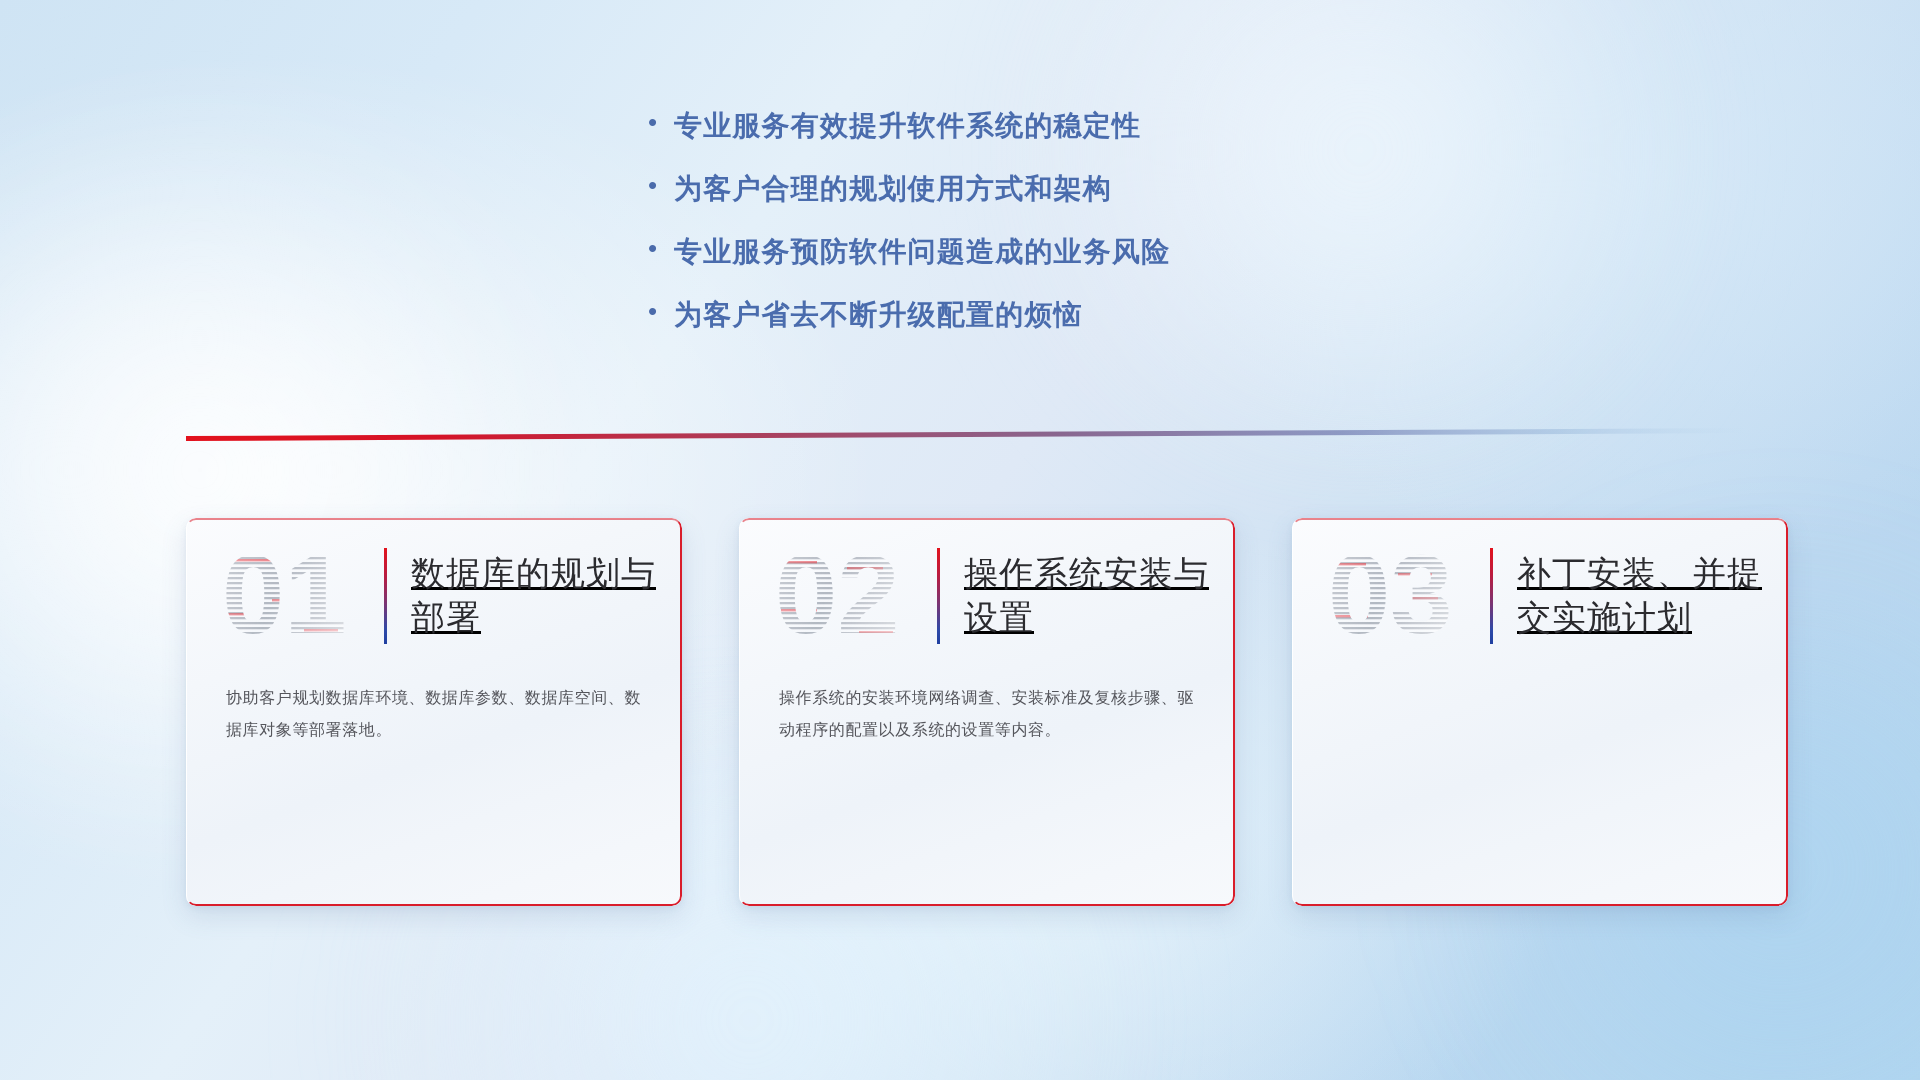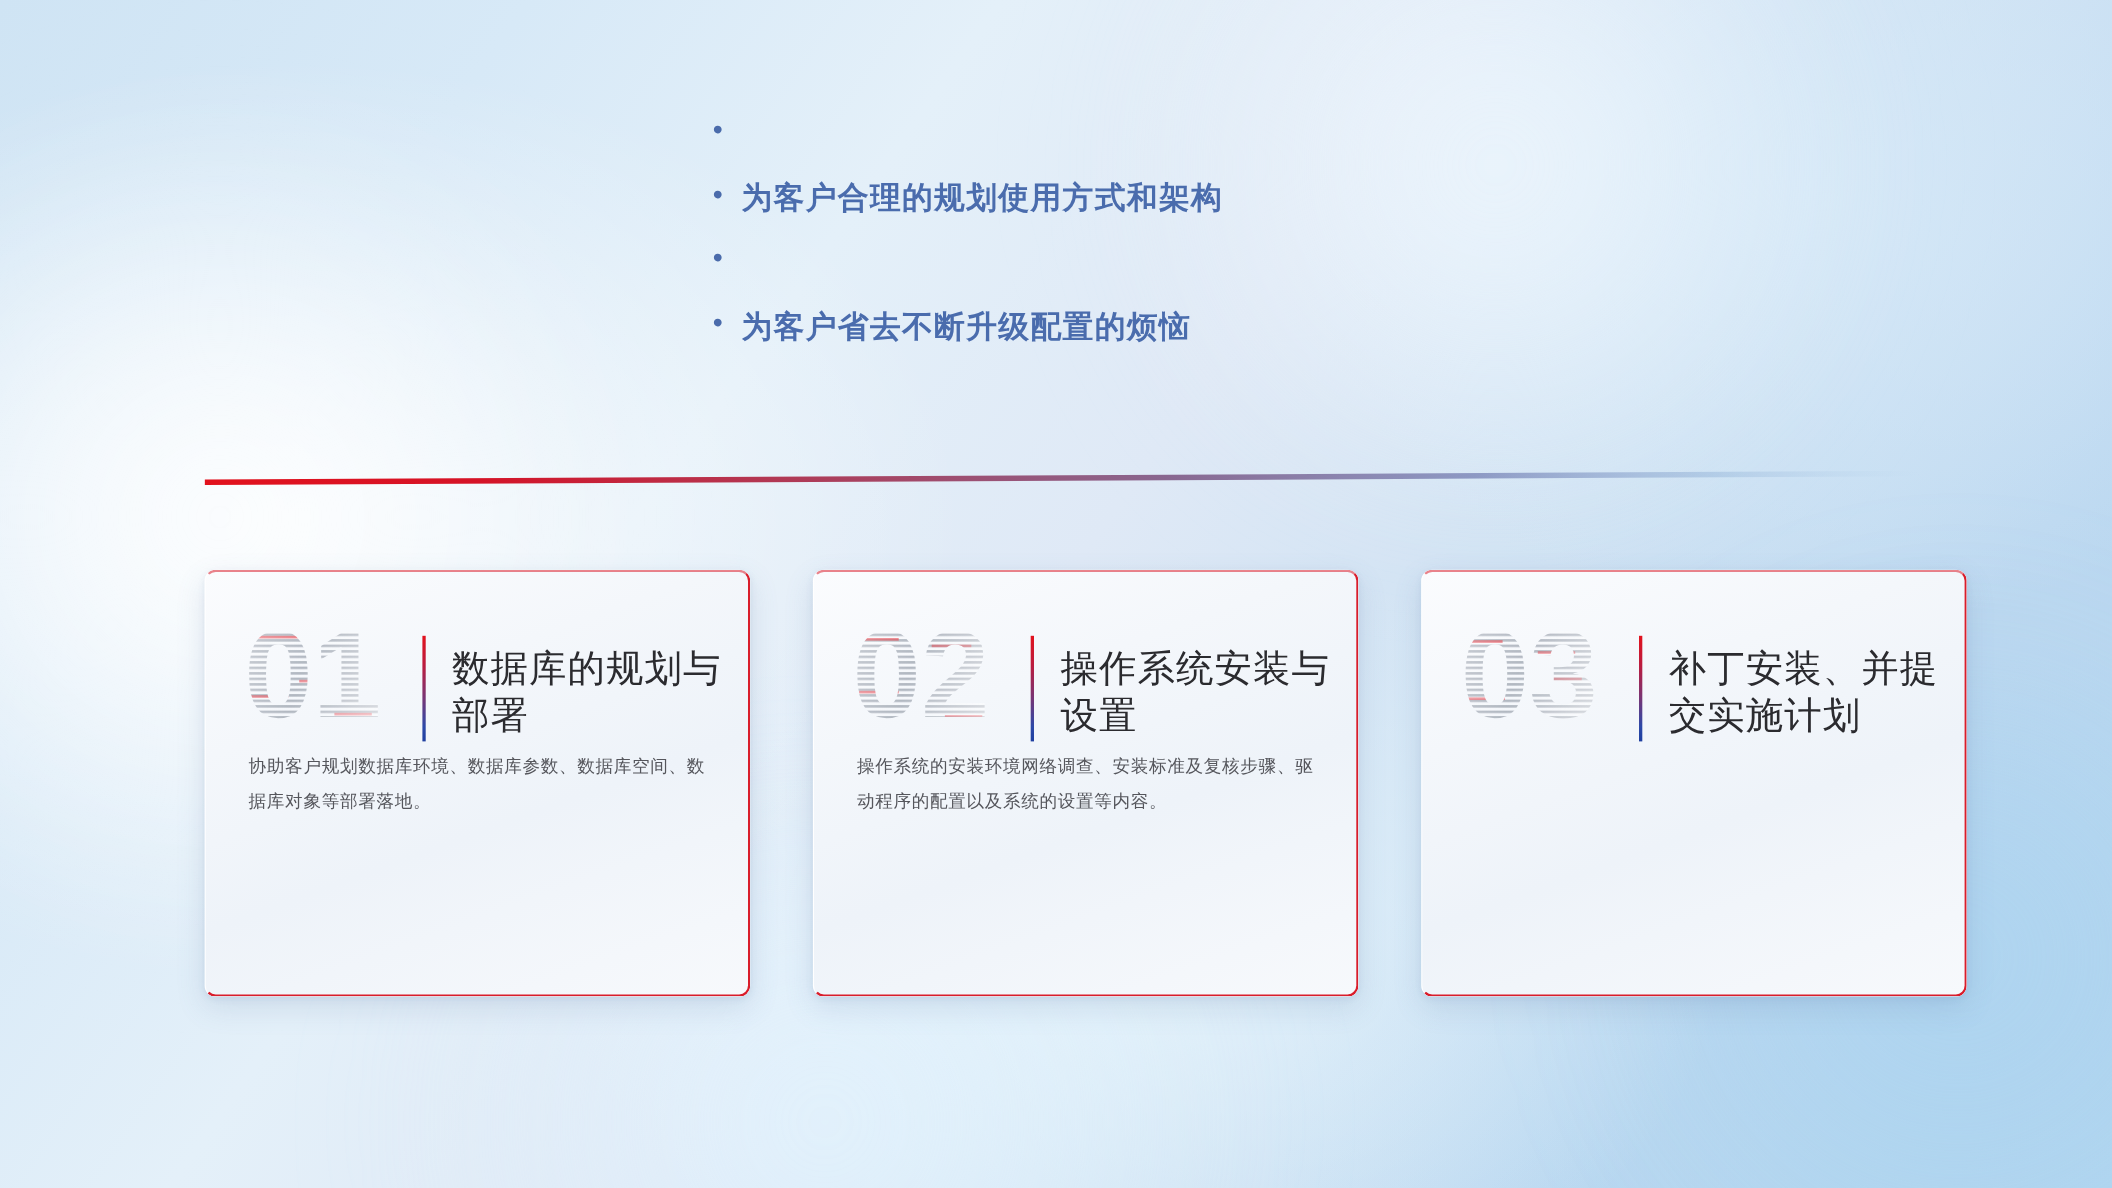--- a/index.html
+++ b/index.html
@@ -127,6 +127,7 @@
   <div class="bullets">
     <div class="bullet-row">
       <span class="bullet-dot">•</span>
+      <span class="bullet-text">专业服务有效提升软件系统的稳定性</span>
     </div>
     <div class="bullet-row">
       <span class="bullet-dot">•</span>

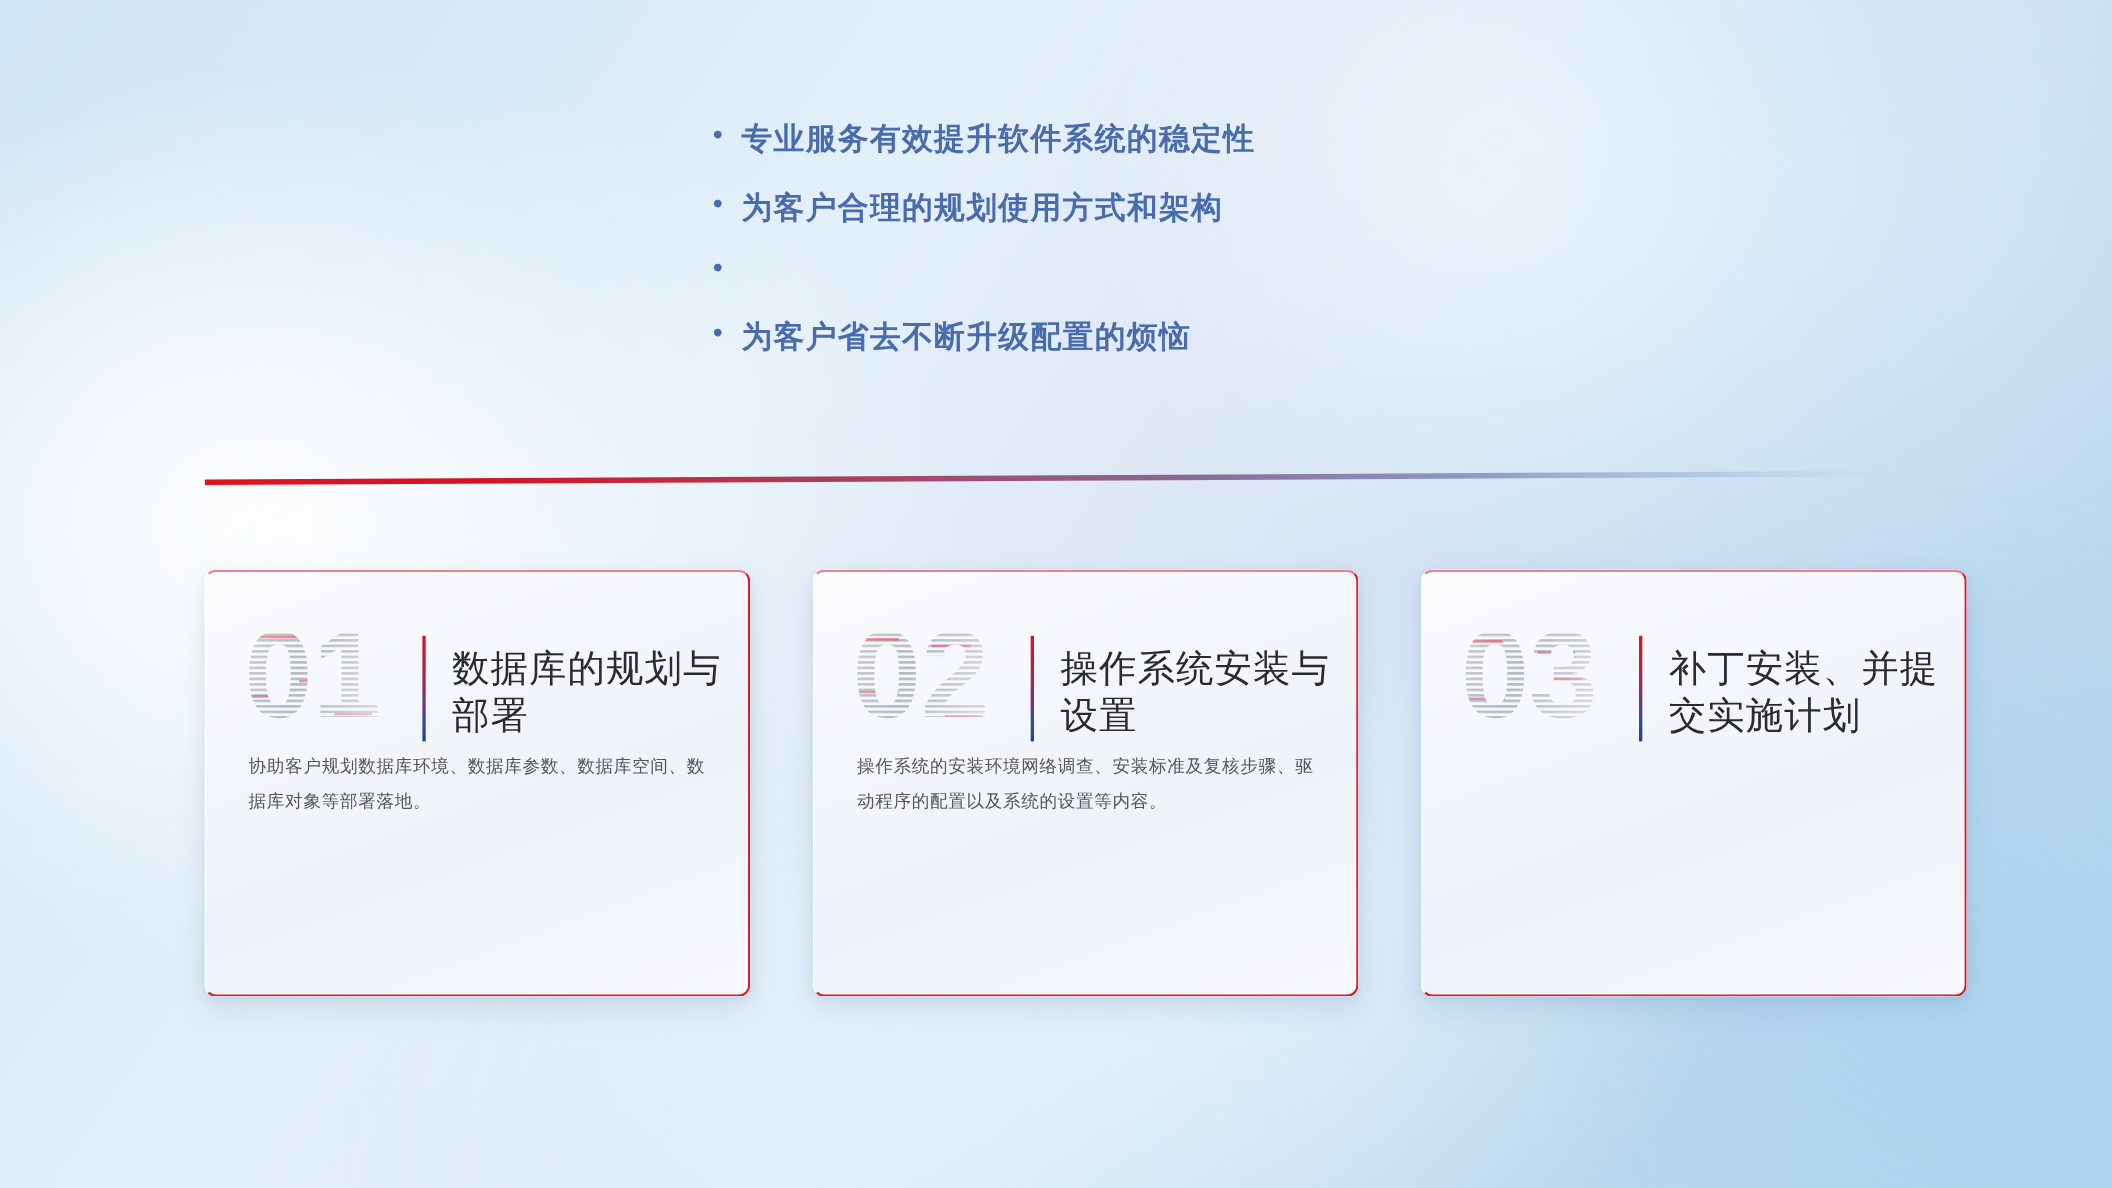--- a/index.html
+++ b/index.html
@@ -135,6 +135,7 @@
     </div>
     <div class="bullet-row">
       <span class="bullet-dot">•</span>
+      <span class="bullet-text">专业服务预防软件问题造成的业务风险</span>
     </div>
     <div class="bullet-row">
       <span class="bullet-dot">•</span>

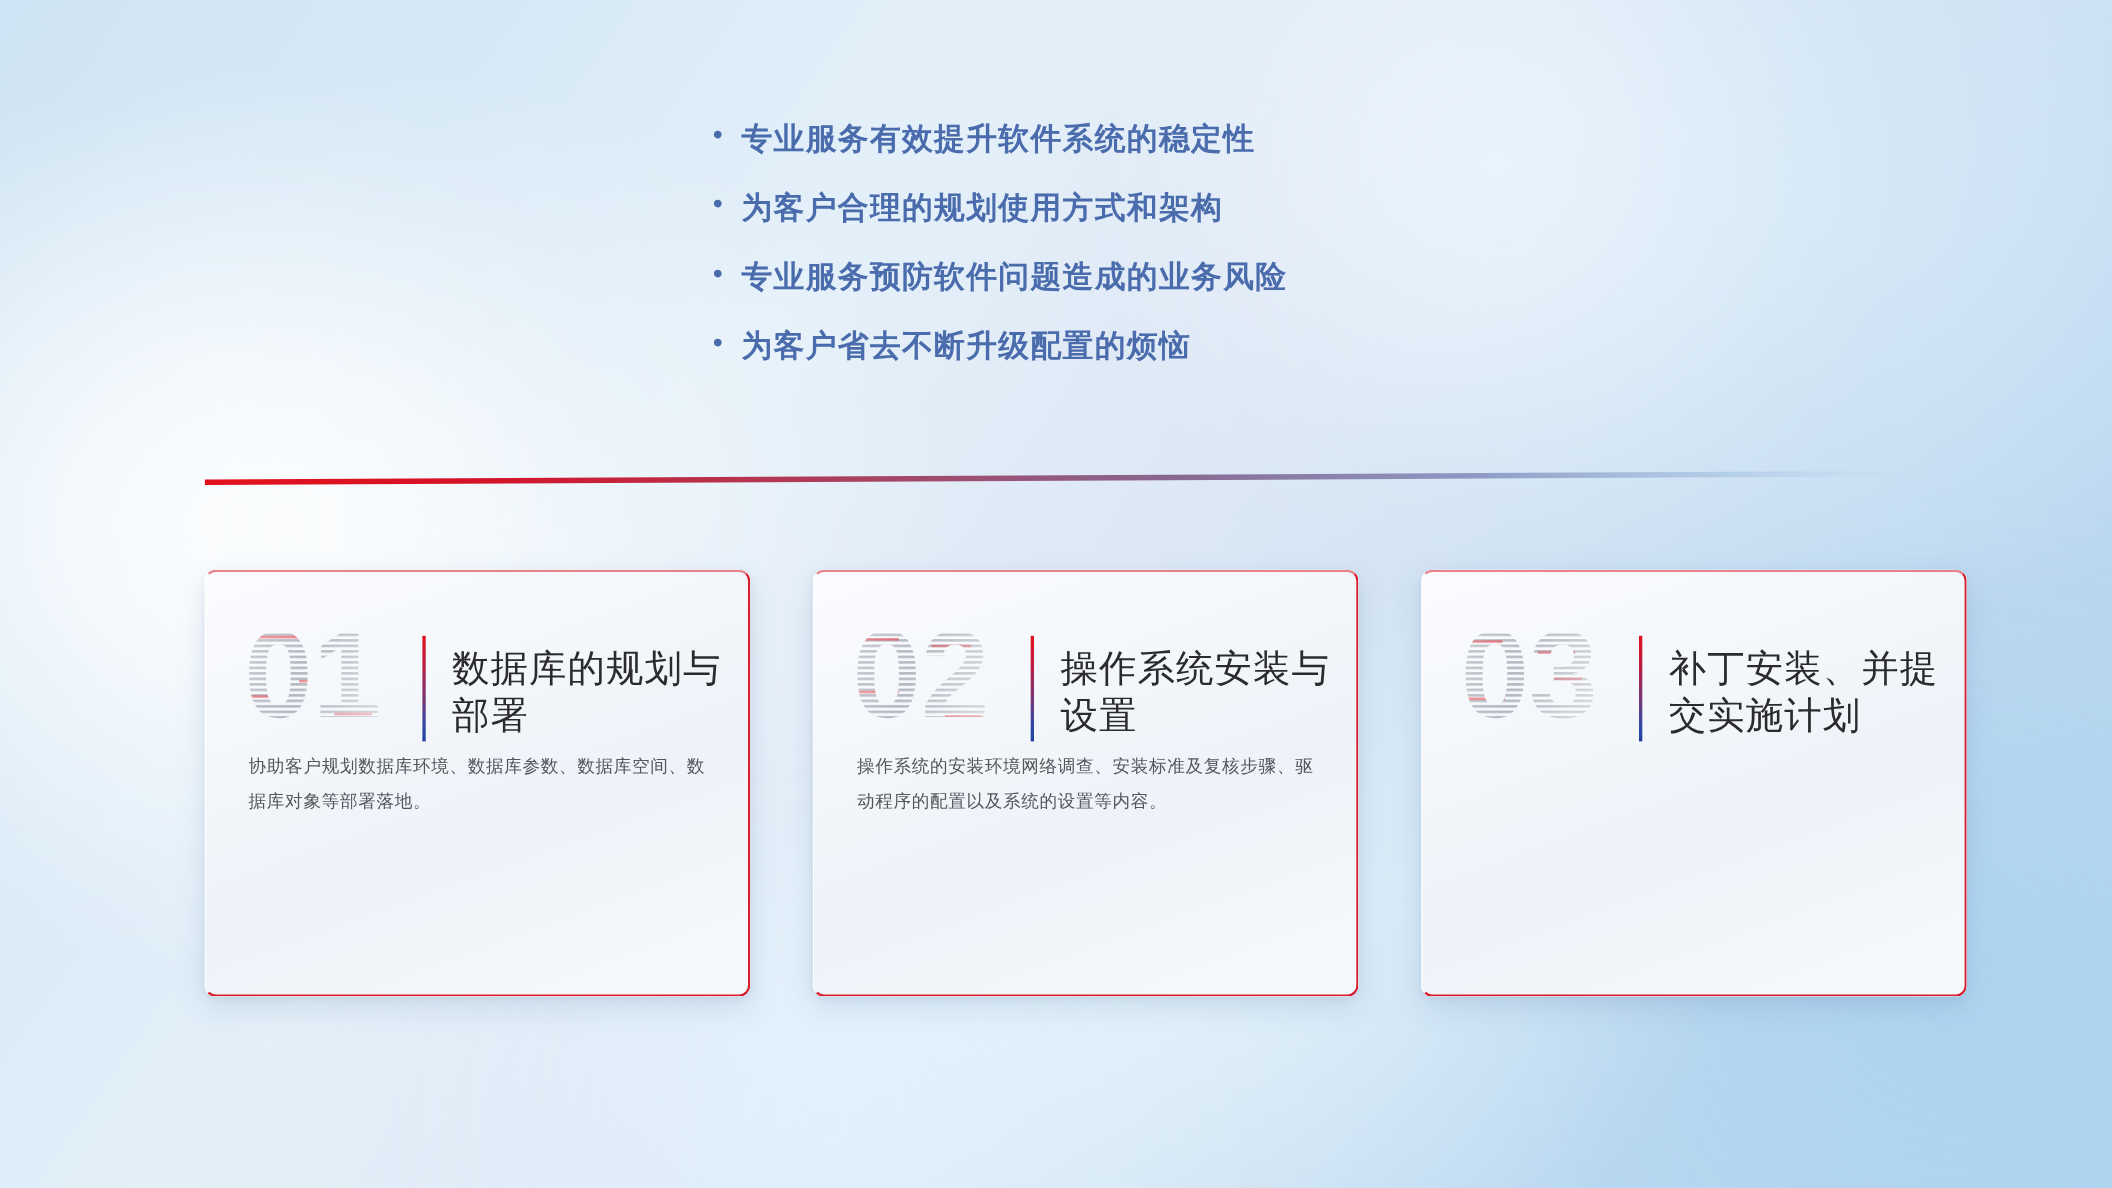--- a/index.html
+++ b/index.html
@@ -89,7 +89,7 @@
 
   .card-head {
     position:relative; height:156px;
-    display:flex; align-items:flex-end;
+    display:flex; align-items:center;text-decoration:underline;
   }
   .card-num {
     position:relative;

